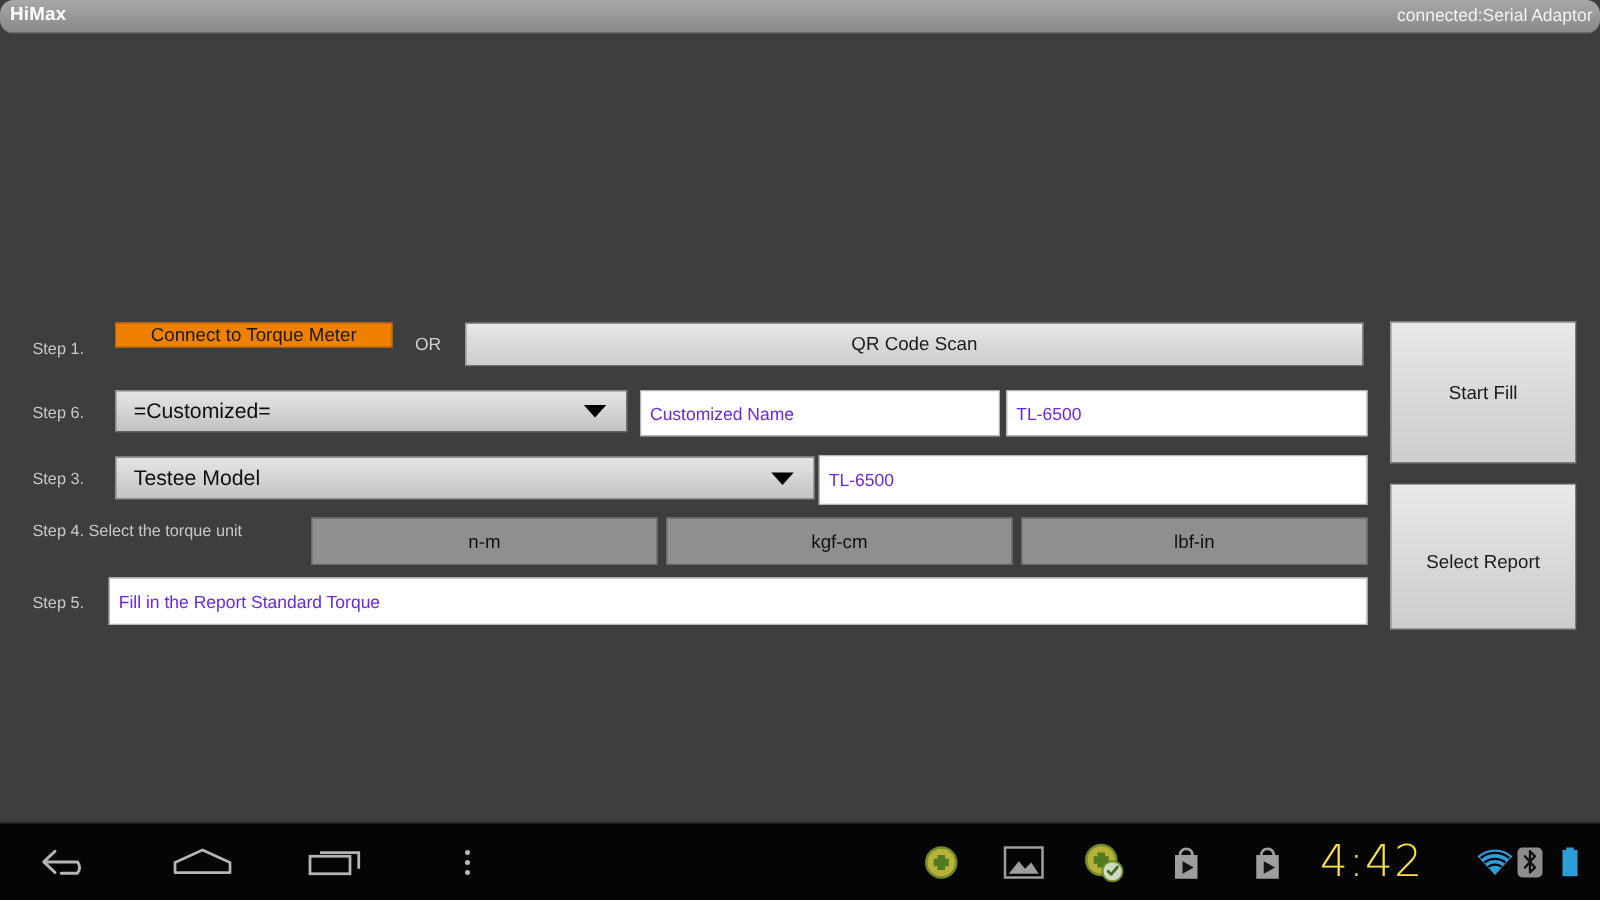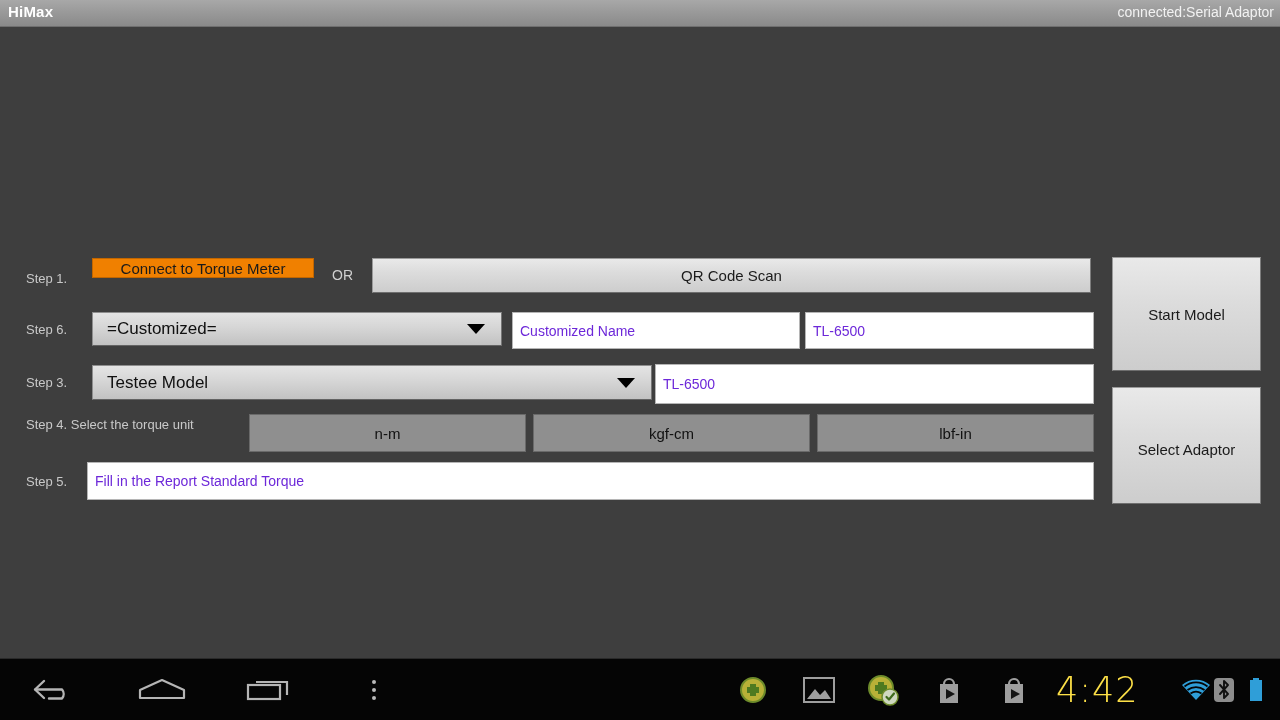--- a/index.html
+++ b/index.html
@@ -16,6 +16,7 @@
     position:absolute; left:0; top:0; width:1280px; height:27px;
     background:linear-gradient(to bottom,#a8a8a8 0%,#9a9a9a 45%,#8a8a8a 100%);
     border-bottom:1px solid #6f6f6f;
+    border-radius:11px;
   }
   #app-title {
     position:absolute; left:8px; top:3px;

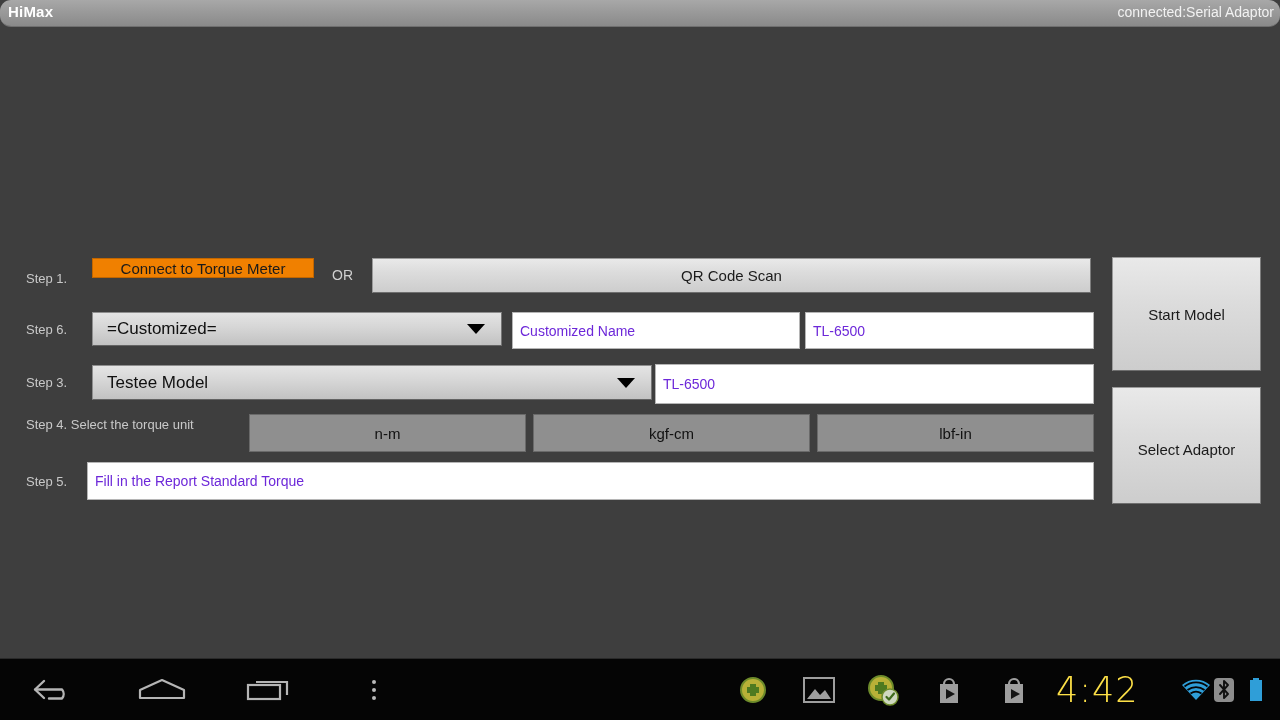--- a/index.html
+++ b/index.html
@@ -165,7 +165,7 @@
       <span class="ph">Fill in the Report Standard Torque</span>
     </div>
 
-    <div class="light-btn" style="left:1112px; top:229px; width:149px; height:114px;">Start Model</div>
+    <div class="light-btn" style="left:1112px; top:229px; width:149px; height:114px;">Start Fill</div>
     <div class="light-btn" style="left:1112px; top:359px; width:149px; height:117px; align-items:flex-start; padding-top:53px;">Select Adaptor</div>
 
   </div>

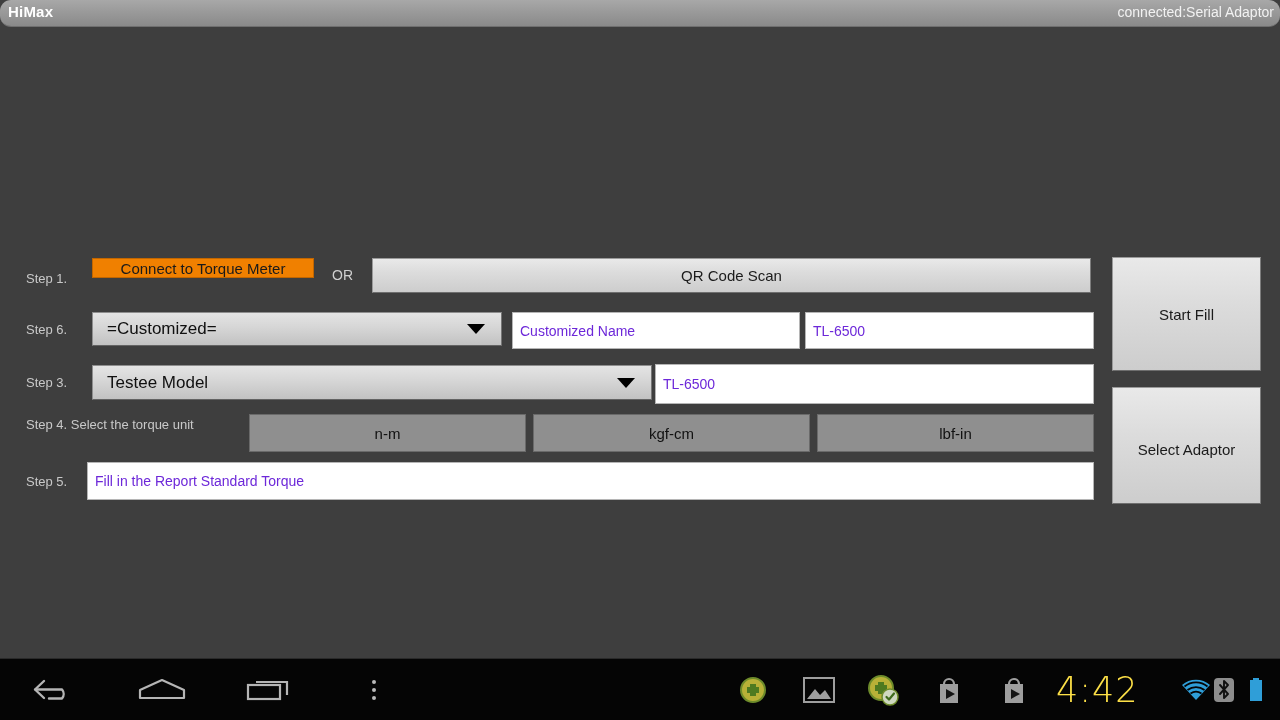--- a/index.html
+++ b/index.html
@@ -166,7 +166,7 @@
     </div>
 
     <div class="light-btn" style="left:1112px; top:229px; width:149px; height:114px;">Start Fill</div>
-    <div class="light-btn" style="left:1112px; top:359px; width:149px; height:117px; align-items:flex-start; padding-top:53px;">Select Adaptor</div>
+    <div class="light-btn" style="left:1112px; top:359px; width:149px; height:117px; align-items:flex-start; padding-top:53px;">Select Report</div>
 
   </div>
 

